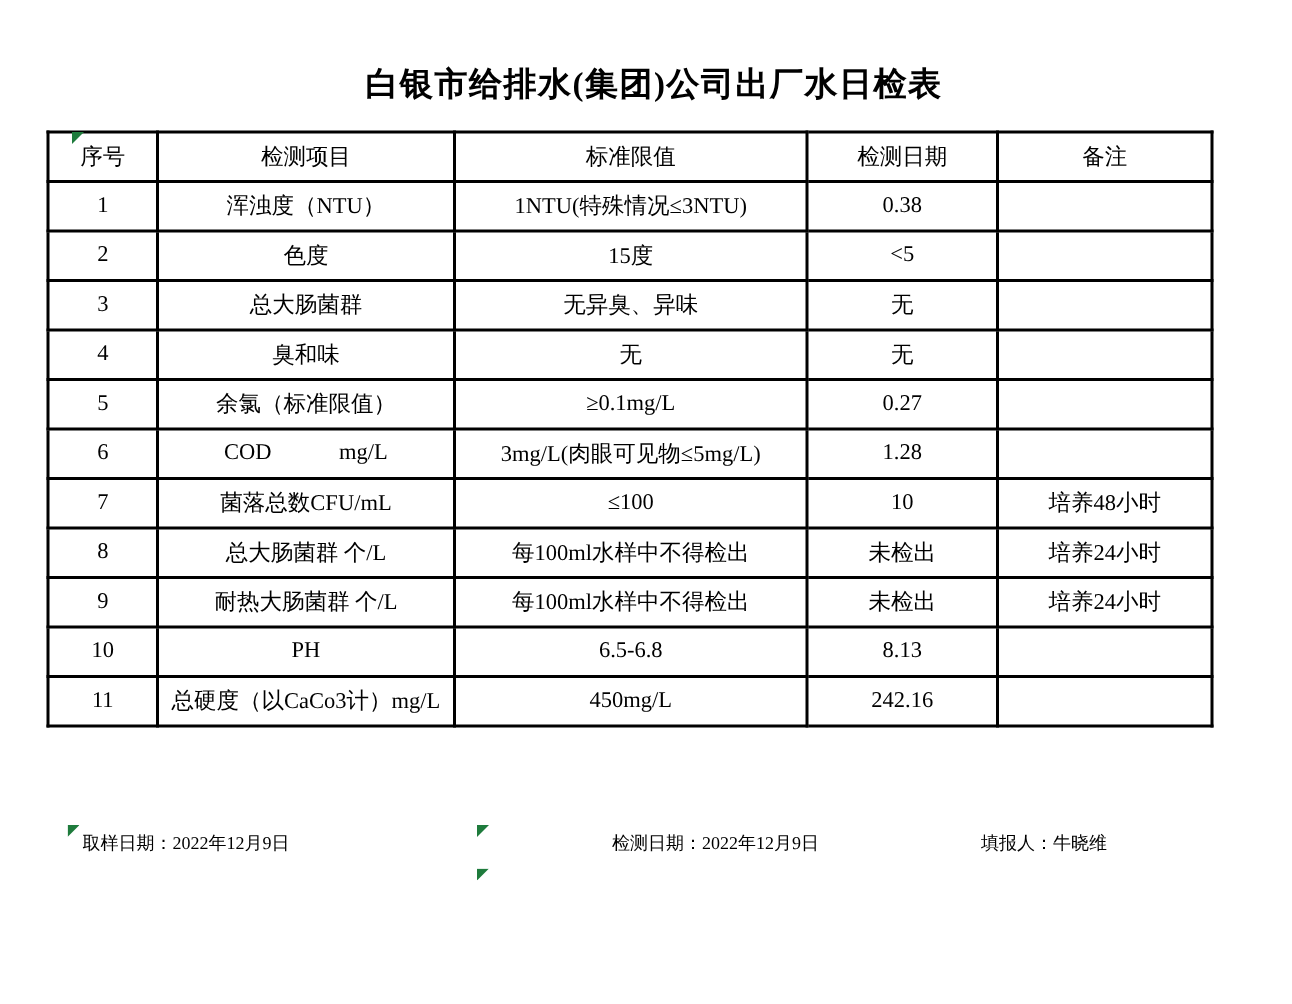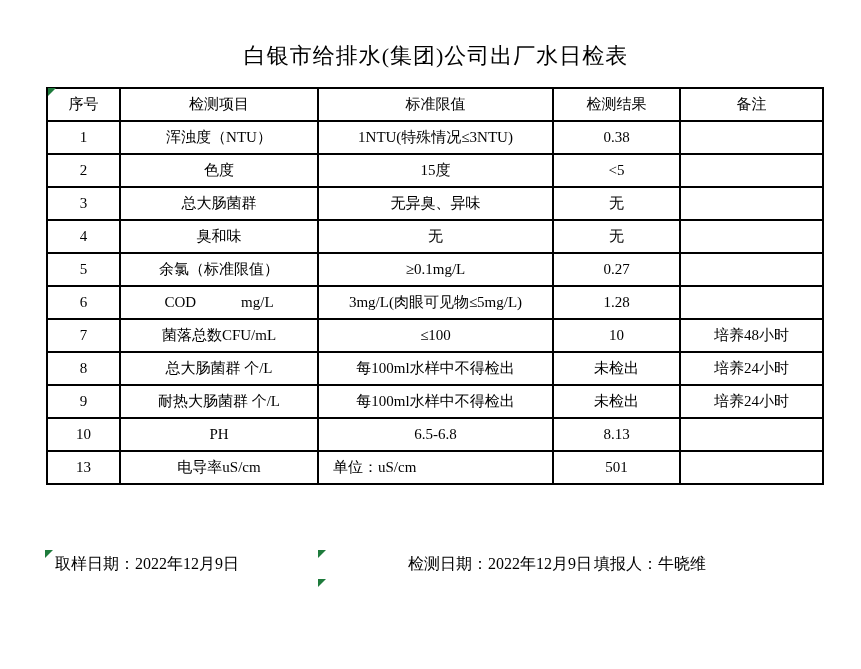--- a/index.html
+++ b/index.html
@@ -22,7 +22,7 @@
     width: 778px;
     text-align: center;
     font-size: 22px;
-    font-weight: 400;
+    font-weight: 700;
     letter-spacing: 1px;
     white-space: nowrap;
   }

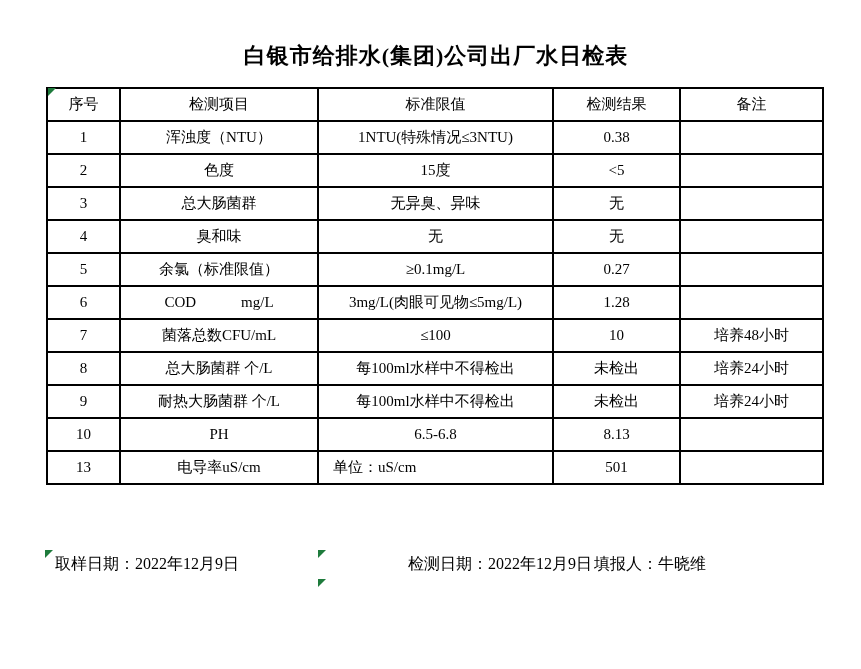--- a/index.html
+++ b/index.html
@@ -28,7 +28,7 @@
   }
   table.report-table {
     position: absolute;
-    left: 46px;
+    left: 31px;
     top: 87px;
     border-collapse: collapse;
     table-layout: fixed;

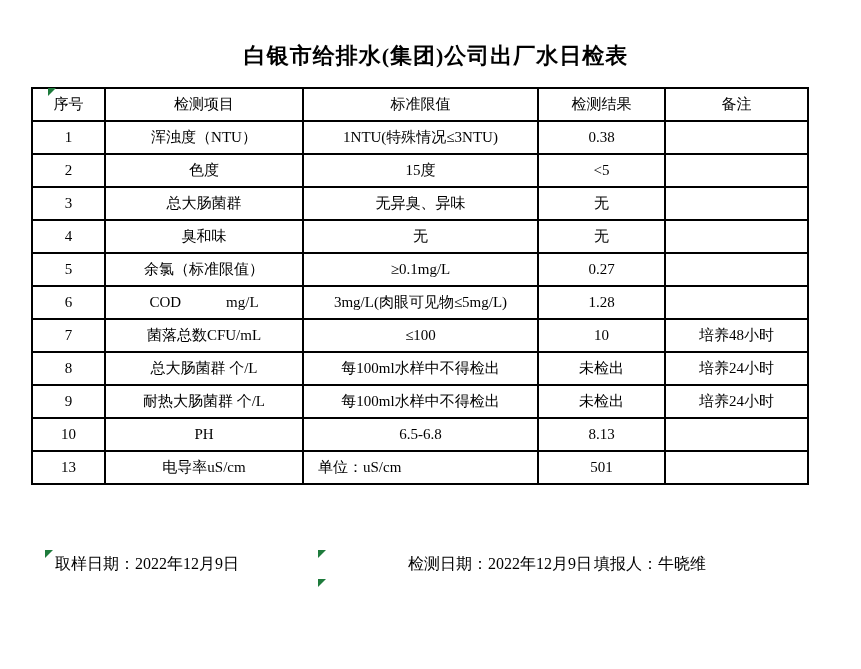--- a/index.html
+++ b/index.html
@@ -88,7 +88,7 @@
       <th>序号</th>
       <th>检测项目</th>
       <th>标准限值</th>
-      <th>检测结果</th>
+      <th>检测日期</th>
       <th>备注</th>
     </tr>
     <tr>

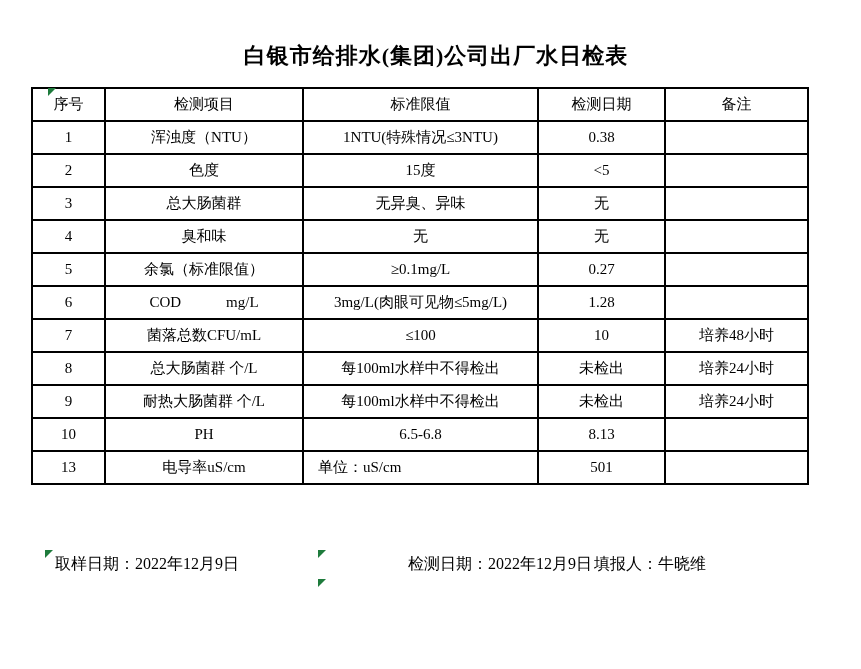--- a/index.html
+++ b/index.html
@@ -162,6 +162,13 @@
       <td></td>
     </tr>
     <tr>
+      <td>11</td>
+      <td>总硬度（以CaCo3计）mg/L</td>
+      <td>450mg/L</td>
+      <td>242.16</td>
+      <td></td>
+    </tr>
+    <tr>
       <td>13</td>
       <td>电导率uS/cm</td>
       <td class="limit-left">单位：uS/cm</td>

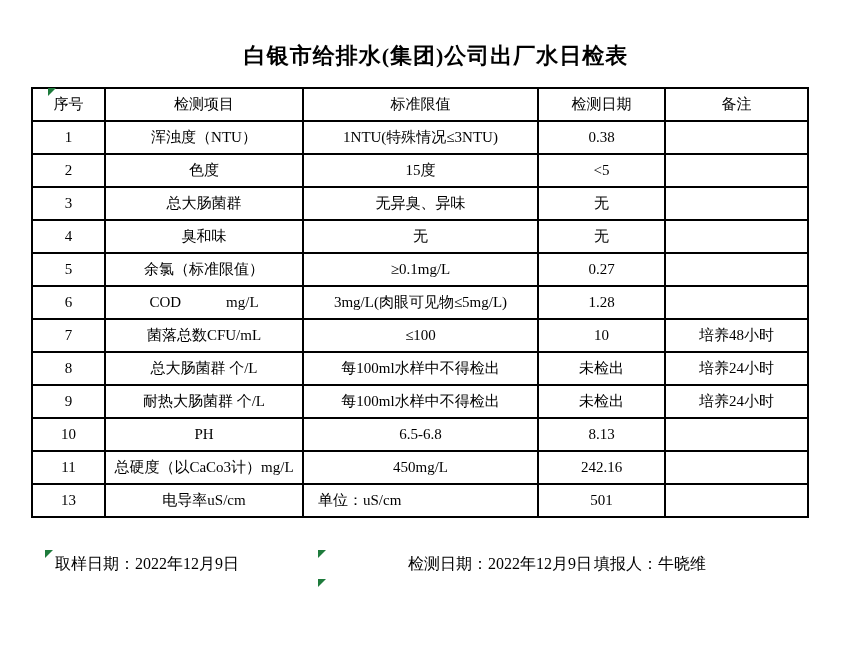--- a/index.html
+++ b/index.html
@@ -168,13 +168,6 @@
       <td>242.16</td>
       <td></td>
     </tr>
-    <tr>
-      <td>13</td>
-      <td>电导率uS/cm</td>
-      <td class="limit-left">单位：uS/cm</td>
-      <td>501</td>
-      <td></td>
-    </tr>
   </tbody>
 </table>
 

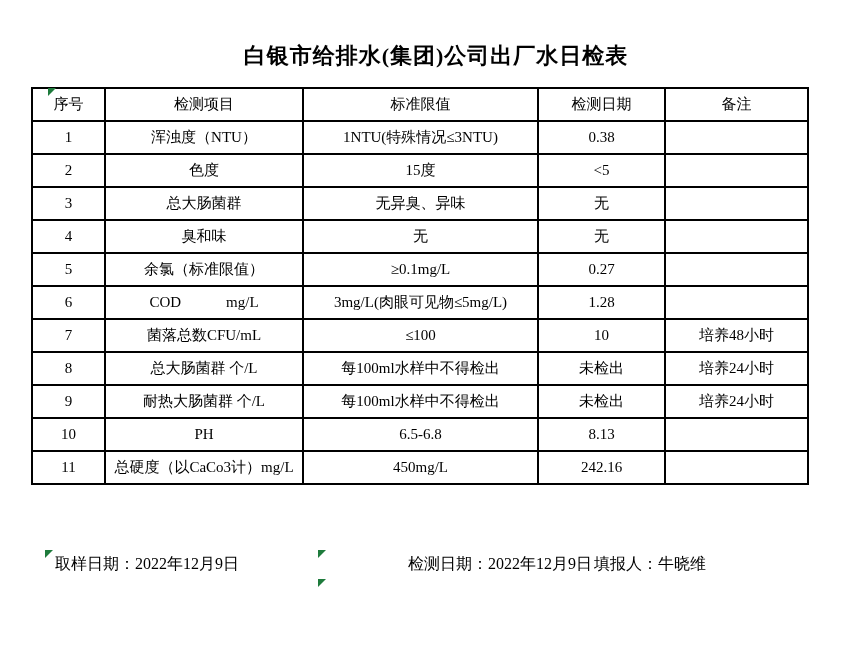--- a/index.html
+++ b/index.html
@@ -52,7 +52,7 @@
   .footer-text {
     position: absolute;
     top: 554px;
-    font-size: 16px;
+    font-size: 12px;
     white-space: pre;
   }
   .footer-sampling { left: 55px; }

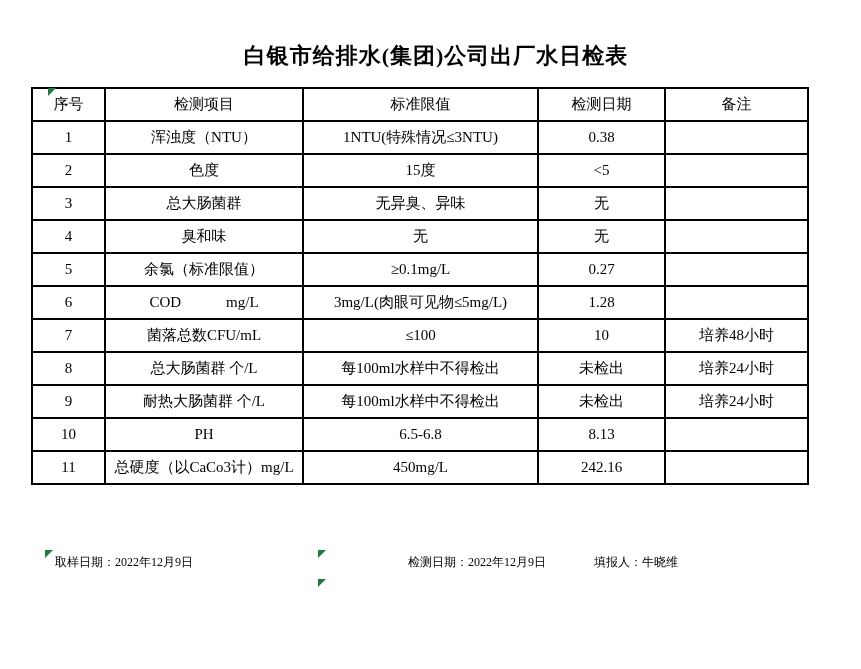--- a/index.html
+++ b/index.html
@@ -57,7 +57,7 @@
   }
   .footer-sampling { left: 55px; }
   .footer-testdate { left: 408px; }
-  .footer-reporter { left: 594px; }
+  .footer-reporter { left: 654px; }
   .corner-tri {
     position: absolute;
     width: 8px;

